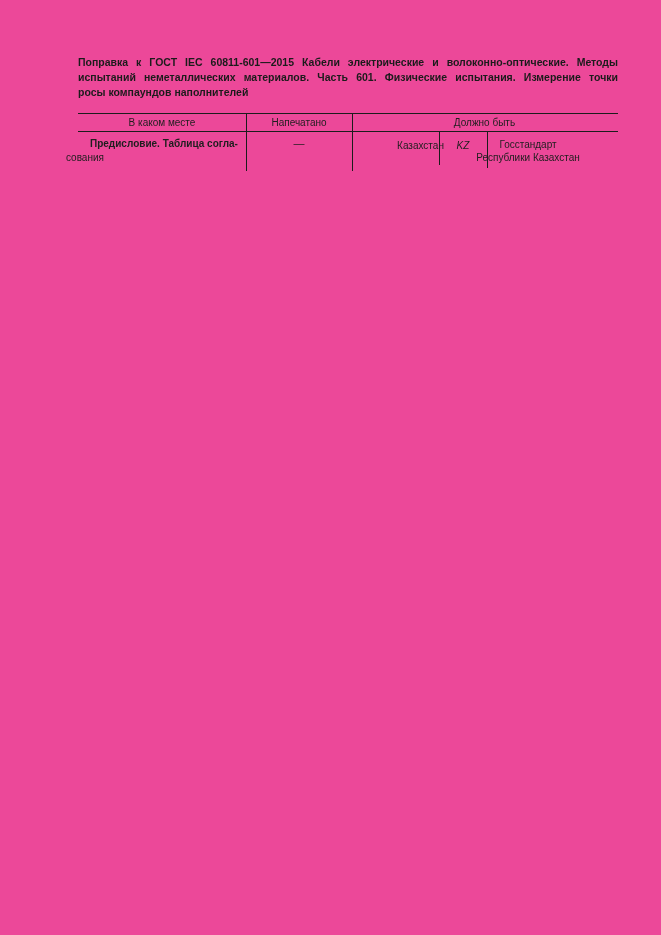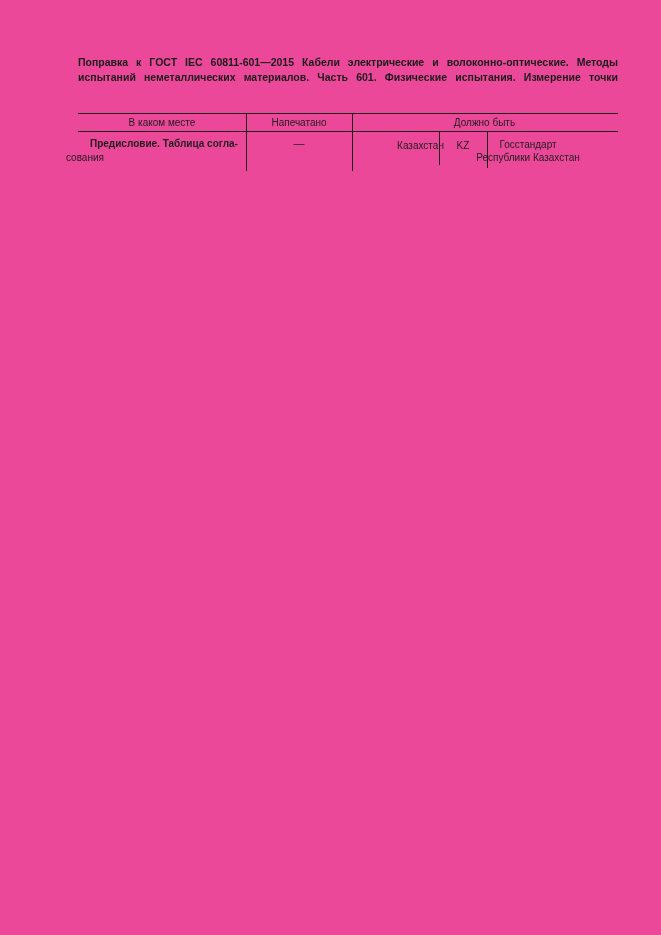--- a/index.html
+++ b/index.html
@@ -87,6 +87,7 @@
   <div class="heading">
     <div class="heading-line justify-last">Поправка к ГОСТ IEC 60811-601—2015 Кабели электрические и волоконно-оптические. Методы</div>
     <div class="heading-line justify-last">испытаний неметаллических материалов. Часть 601. Физические испытания. Измерение точки</div>
+    <div class="heading-line">росы компаундов наполнителей</div>
   </div>
 
   <div>

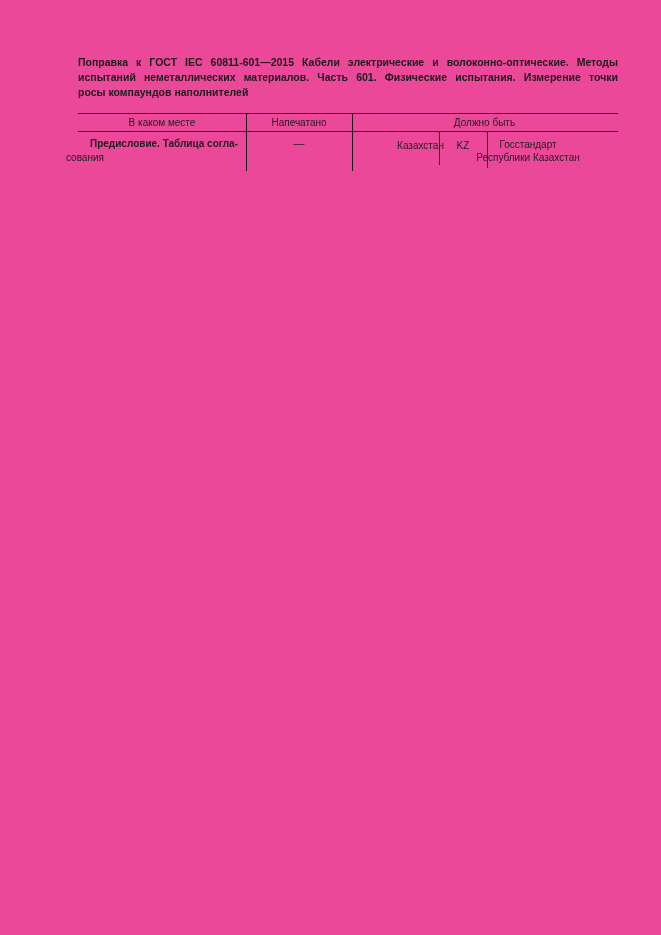--- a/index.html
+++ b/index.html
@@ -61,7 +61,7 @@
     text-align: center; font-size: 11px;
   }
   #cell-country { left: 352px; top: 140px; width: 87px; text-align: center; margin-left: 25px; }
-  #cell-code    { left: 439px; top: 140px; width: 48px; text-align: center; }
+  #cell-code    { left: 439px; top: 140px; width: 48px; text-align: center; font-style: italic; }
   #cell-authority {
     left: 463px; top: 138px; width: 130px;
     text-align: center; line-height: 13px;

